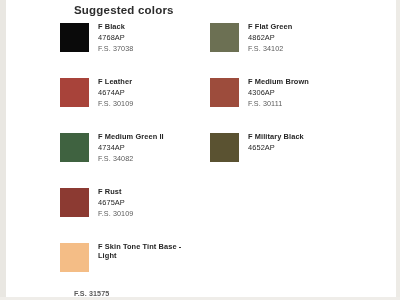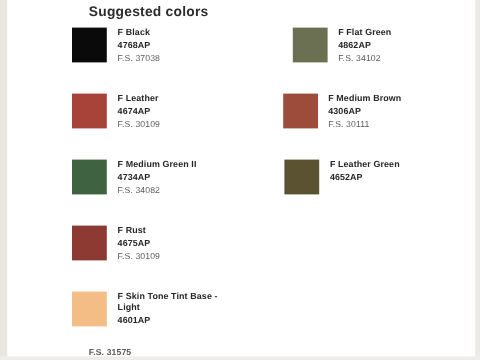--- a/index.html
+++ b/index.html
@@ -73,7 +73,6 @@
   .cell.right {
     margin-left: 0px;
     padding-left: 0px;
-    justify-content: center;
   }
   .swatch {
     width: 29px;

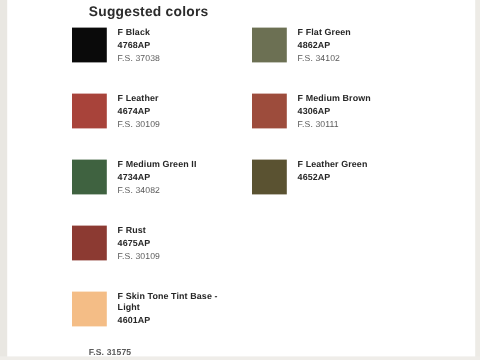--- a/index.html
+++ b/index.html
@@ -94,7 +94,7 @@
   }
   .ccode {
     font-size: 7.4px;
-    font-weight: bold;
+    font-weight: normal;
     color: #262626;
     letter-spacing: 0.1px;
     margin-top: 2px;

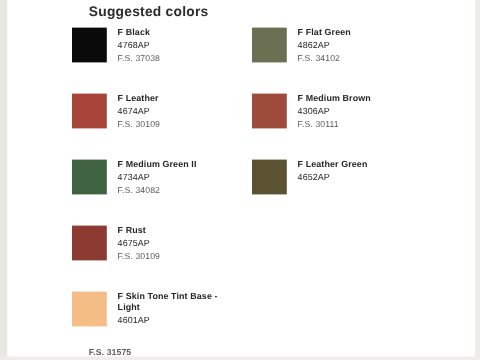--- a/index.html
+++ b/index.html
@@ -174,7 +174,7 @@
       <div class="cell right">
         <div class="swatch" style="background: rgb(90, 82, 49);"></div>
         <div class="info">
-          <div class="cname">F Leather Green</div>
+          <div class="cname">F Military Black</div>
           <div class="ccode">4652AP</div>
         </div>
       </div>

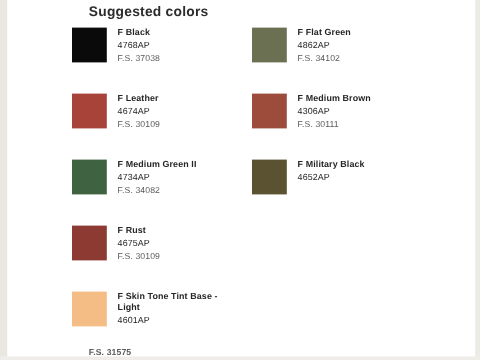--- a/index.html
+++ b/index.html
@@ -196,7 +196,6 @@
         <div class="swatch" style="background: rgb(244, 189, 134);"></div>
         <div class="info">
           <div class="cname wrap">F Skin Tone Tint Base - Light</div>
-          <div class="ccode">4601AP</div>
           <div class="cfs" style="position:absolute; left:14px; top:265px;font-weight:bold;">F.S. 31575</div>
         </div>
       </div>

